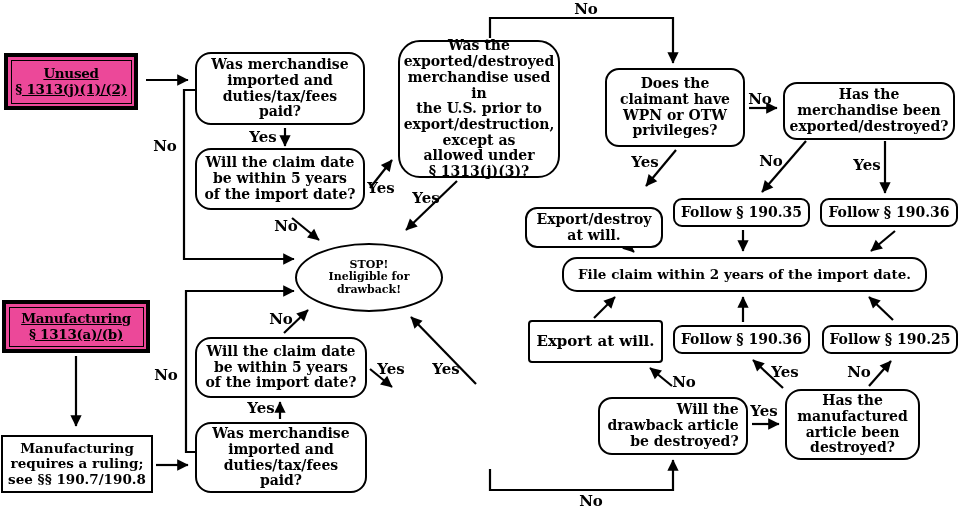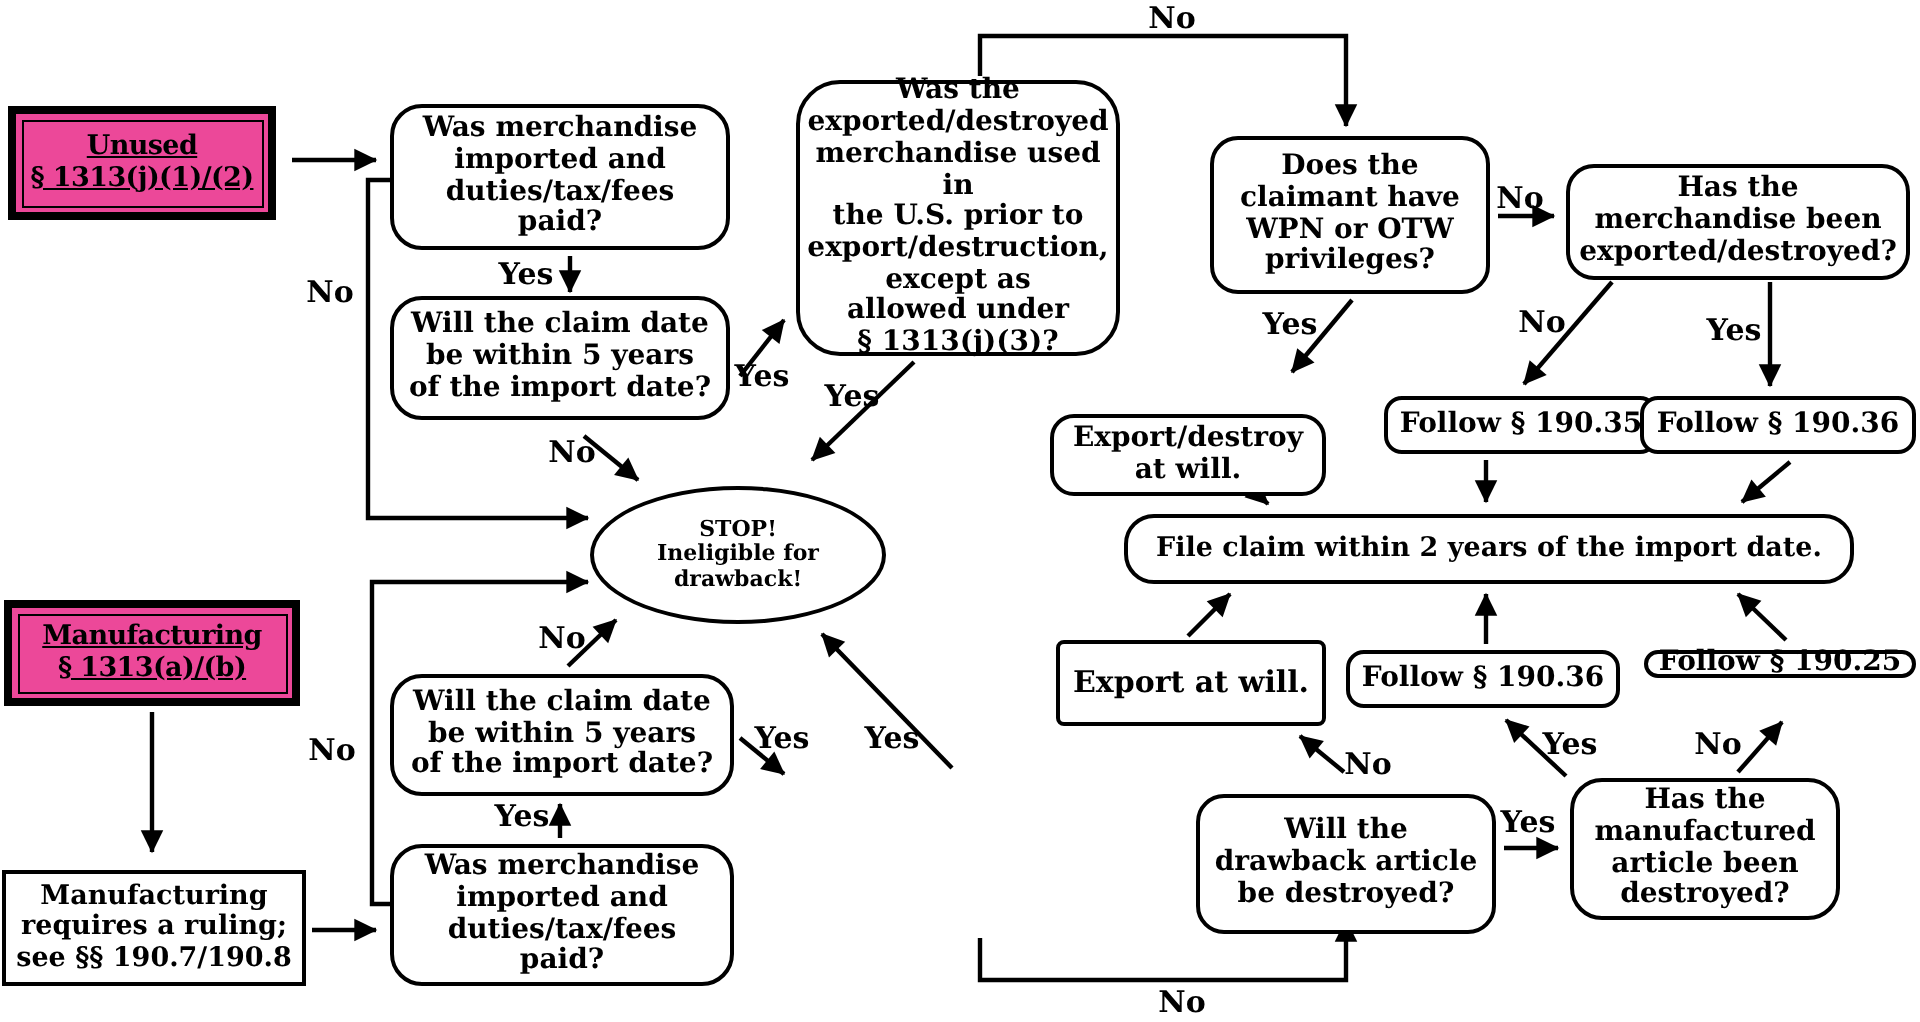--- a/index.html
+++ b/index.html
@@ -93,7 +93,7 @@
 exported/destroyed?</div>
   <div class="box" style="left:525px;top:192px;width:138px;height:41px;border-radius:12px;margin-top:15px;">Export/destroy
 at will.</div>
-  <div class="box nowrap" style="left:673px;top:198px;width:137px;height:29px;border-radius:9px;margin-left:19px;">Follow § 190.35</div>
+  <div class="box nowrap" style="left:673px;top:198px;width:137px;height:29px;border-radius:9px;">Follow § 190.35</div>
   <div class="box nowrap" style="left:820px;top:198px;width:138px;height:29px;border-radius:9px;">Follow § 190.36</div>
   <div class="box nowrap" style="left:562px;top:257px;width:365px;height:35px;border-radius:15px;font-size:13.5px;">File claim within 2 years of the import date.</div>
   <div class="box nowrap" style="left:528px;top:320px;width:135px;height:43px;border-radius:4px;font-size:15px;">Export at will.</div>

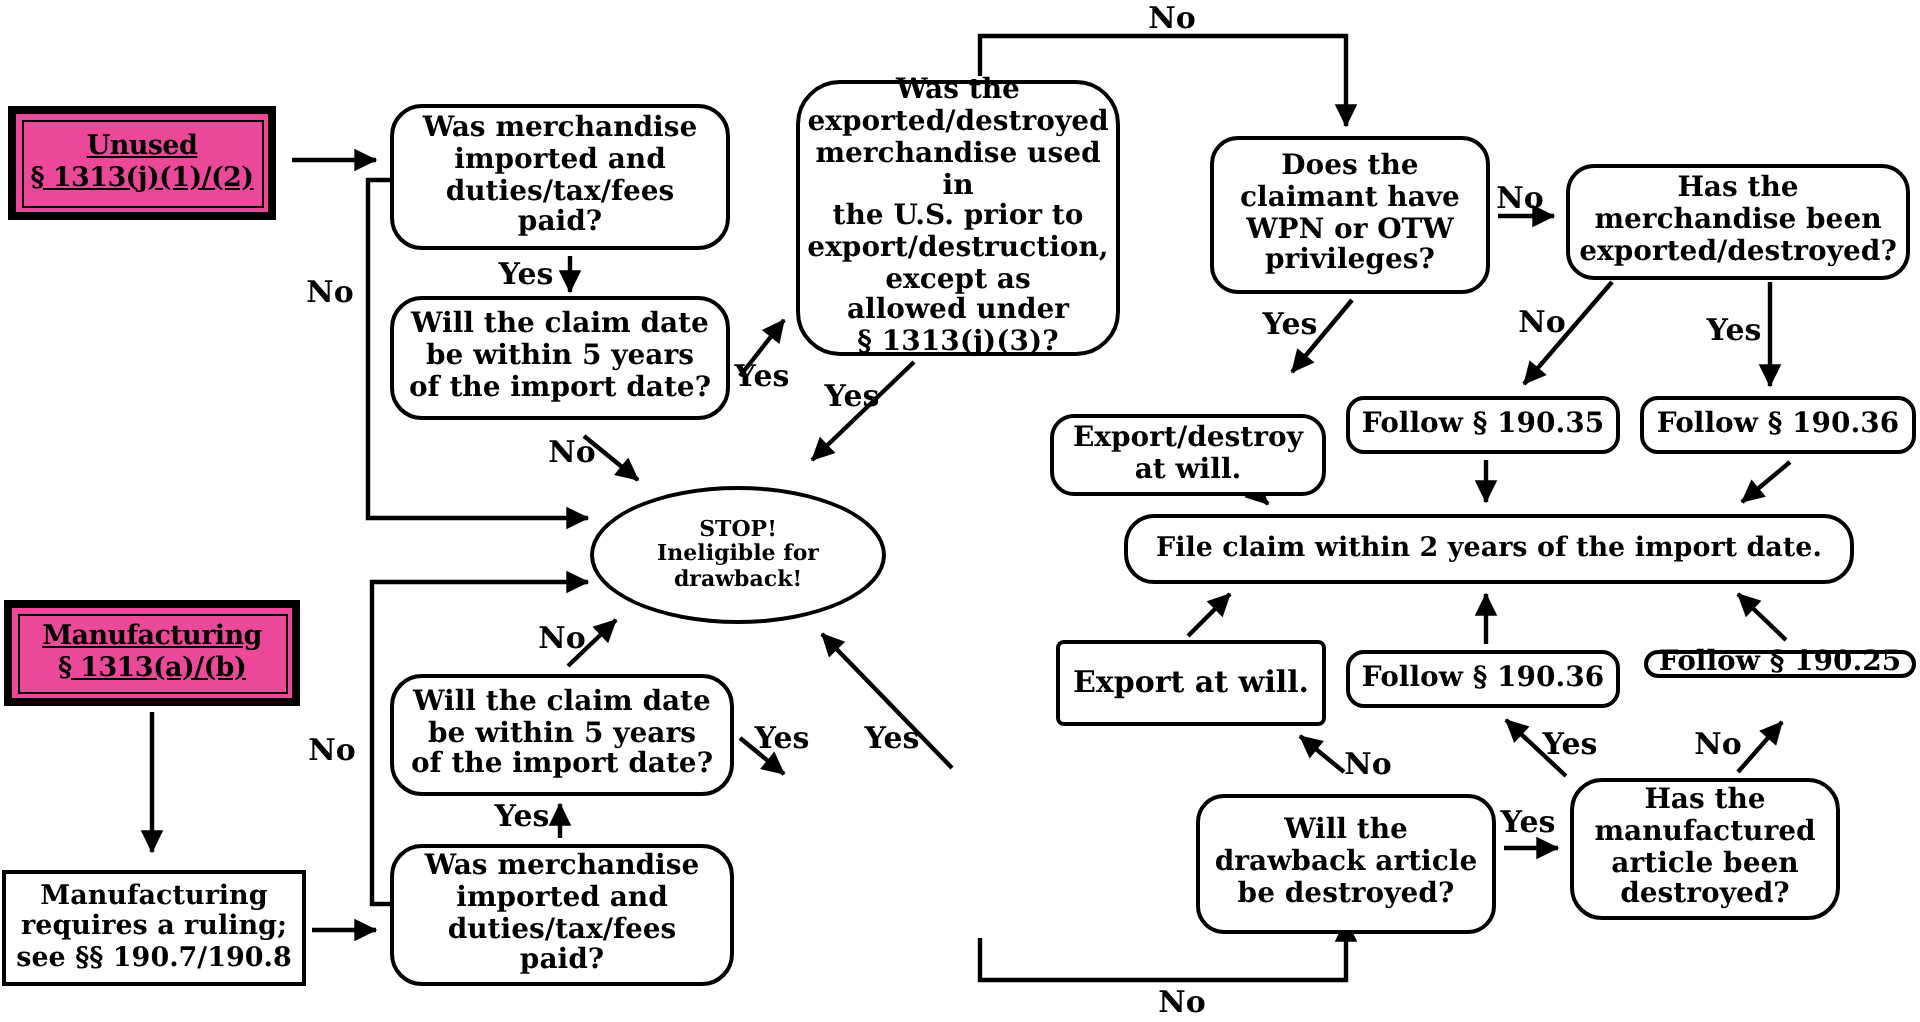--- a/index.html
+++ b/index.html
@@ -98,7 +98,7 @@
   <div class="box nowrap" style="left:562px;top:257px;width:365px;height:35px;border-radius:15px;font-size:13.5px;">File claim within 2 years of the import date.</div>
   <div class="box nowrap" style="left:528px;top:320px;width:135px;height:43px;border-radius:4px;font-size:15px;">Export at will.</div>
   <div class="box nowrap" style="left:673px;top:325px;width:137px;height:29px;border-radius:9px;">Follow § 190.36</div>
-  <div class="box nowrap" style="left:822px;top:325px;width:136px;height:14px;border-radius:9px;">Follow § 190.25</div>
+  <div class="box nowrap" style="left:822px;top:325px;width:136px;height:29px;border-radius:9px;">Follow § 190.25</div>
   <div class="box ellipse" style="left:295px;top:243px;width:148px;height:69px;">STOP!
 Ineligible for
 drawback!</div>

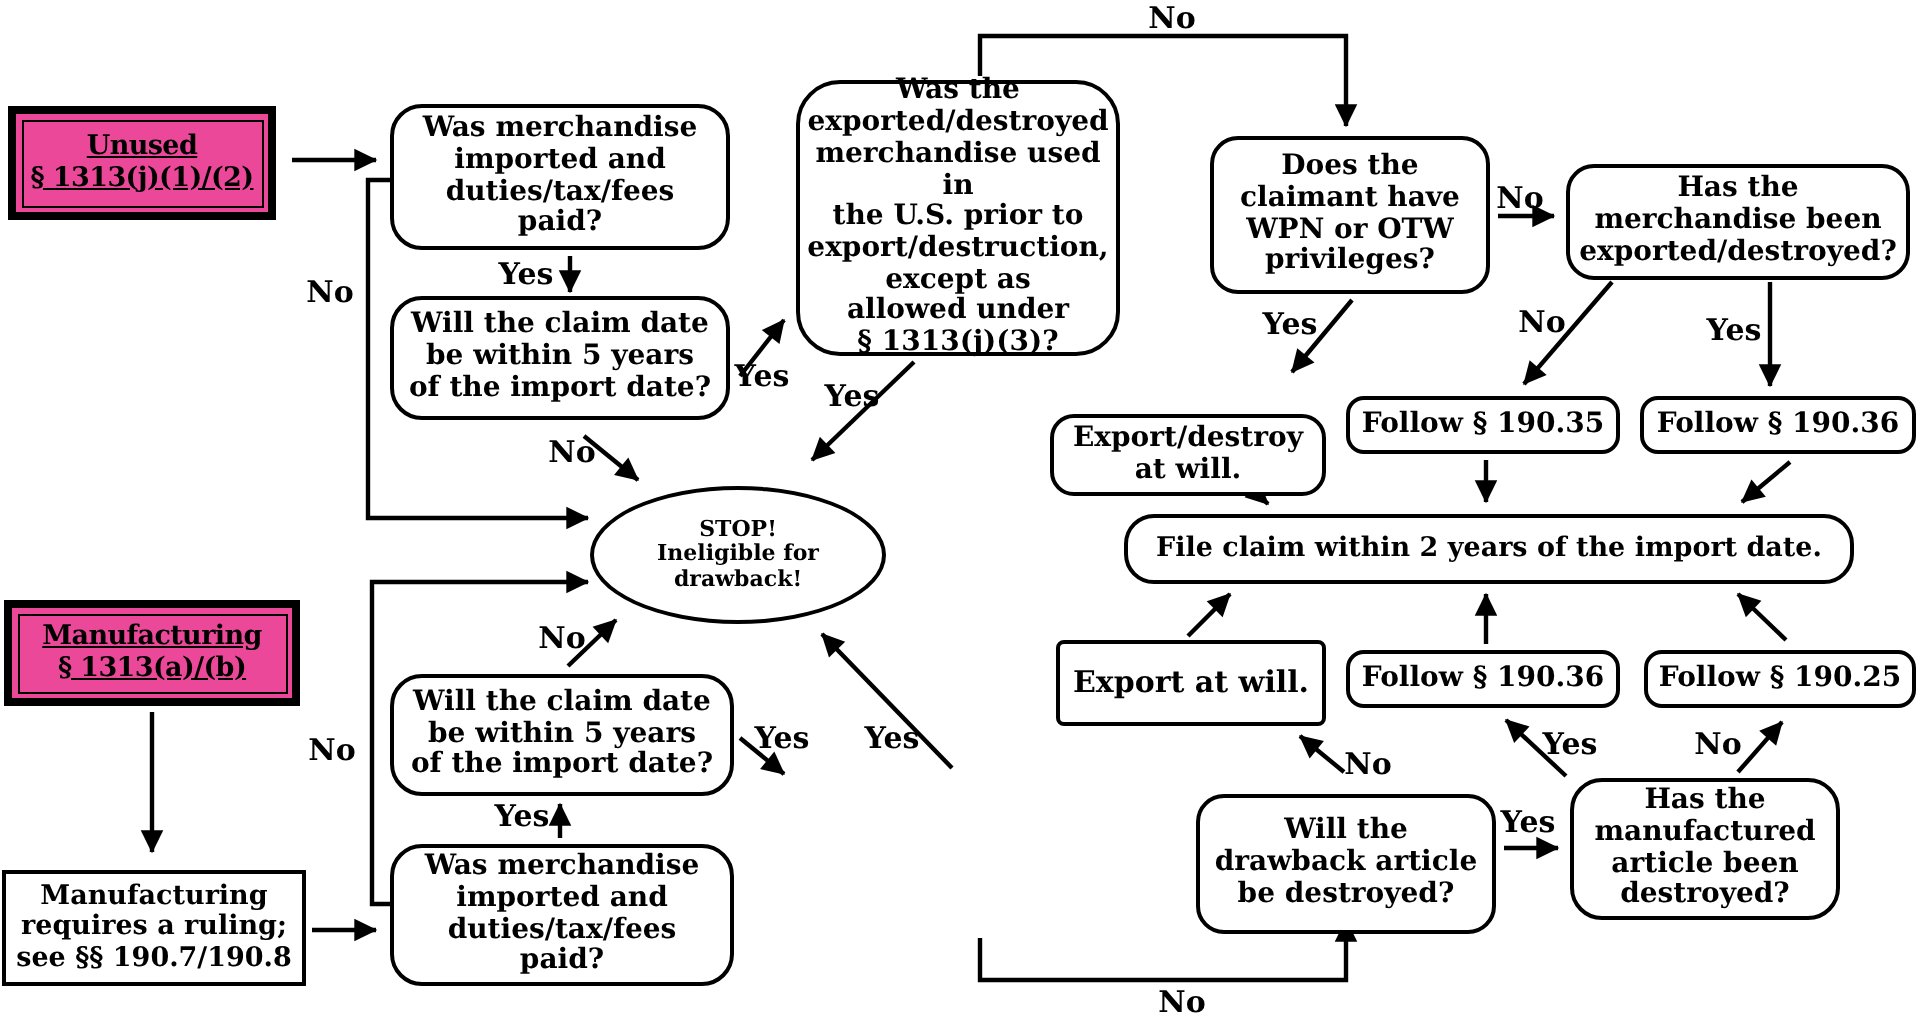--- a/index.html
+++ b/index.html
@@ -112,7 +112,7 @@
   <div class="box" style="left:195px;top:337px;width:172px;height:61px;border-radius:16px;">Will the claim date
 be within 5 years
 of the import date?</div>
-  <div class="box" style="left:598px;top:397px;width:150px;height:70px;">Will the
+  <div class="box" style="left:598px;top:397px;width:150px;height:58px;text-align:right;">Will the
 drawback article
 be destroyed?</div>
   <div class="box" style="left:785px;top:389px;width:135px;height:71px;border-radius:16px;">Has the

